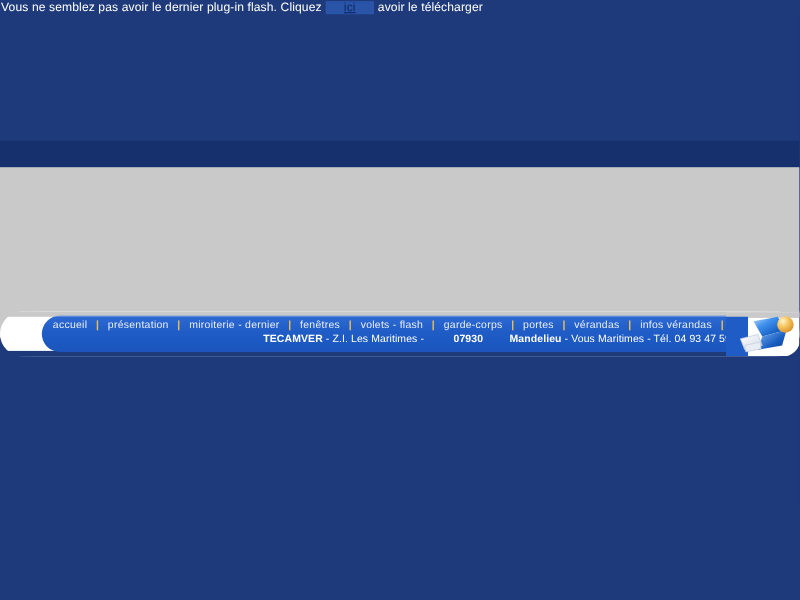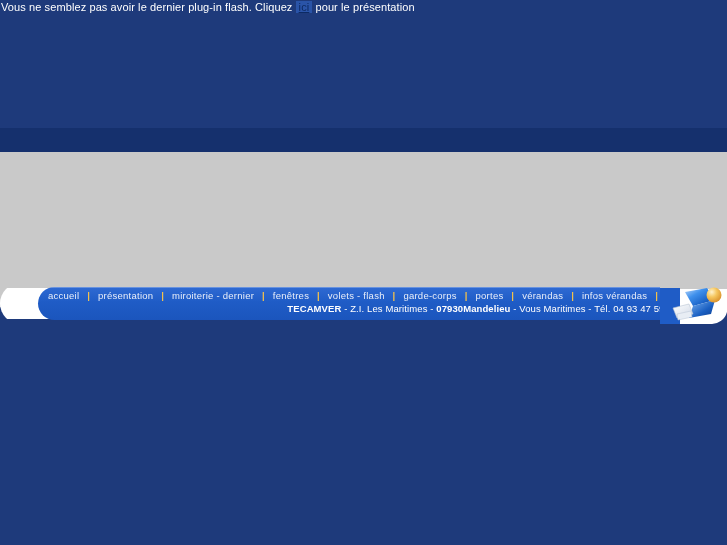--- a/index.html
+++ b/index.html
@@ -34,7 +34,7 @@
     color:#0d2a63;
     background:#2a54a8;
     text-decoration:underline;
-    padding:0 3px;
+    padding:0 17px;
     cursor:pointer;
   }
 

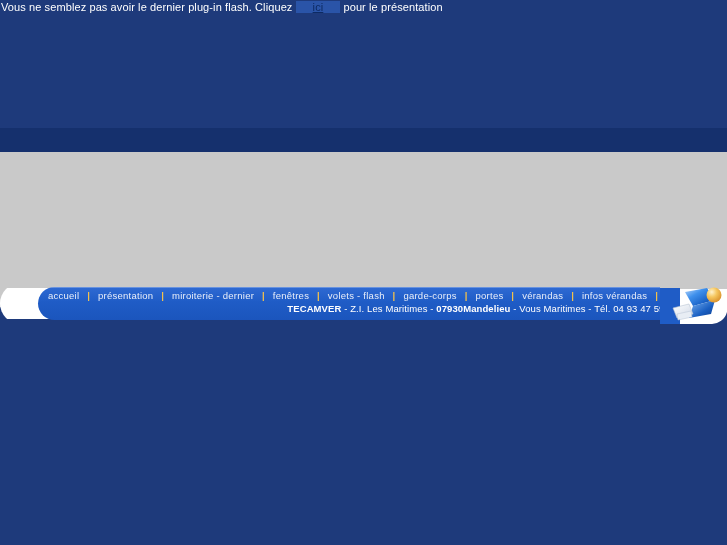--- a/index.html
+++ b/index.html
@@ -175,7 +175,7 @@
   <div class="plugin-bar">
     <span class="seg">Vous ne semblez pas avoir le dernier plug-in flash. Cliquez</span>
     <span class="plugin-link">ici</span>
-    <span class="seg">pour le présentation</span>
+    <span class="seg">avoir le télécharger</span>
   </div>
 
   <div class="stage">

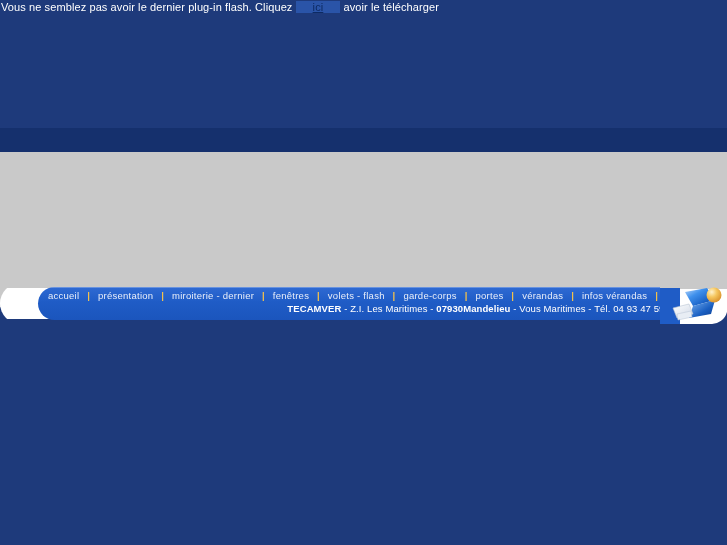--- a/index.html
+++ b/index.html
@@ -149,7 +149,7 @@
     line-height:13px;
     letter-spacing:0.1px;
   }
-  .nav-address b { font-weight:bold; }
+  .nav-address b { font-weight:bold;margin-left:24px; }
 
   
   .logo {

